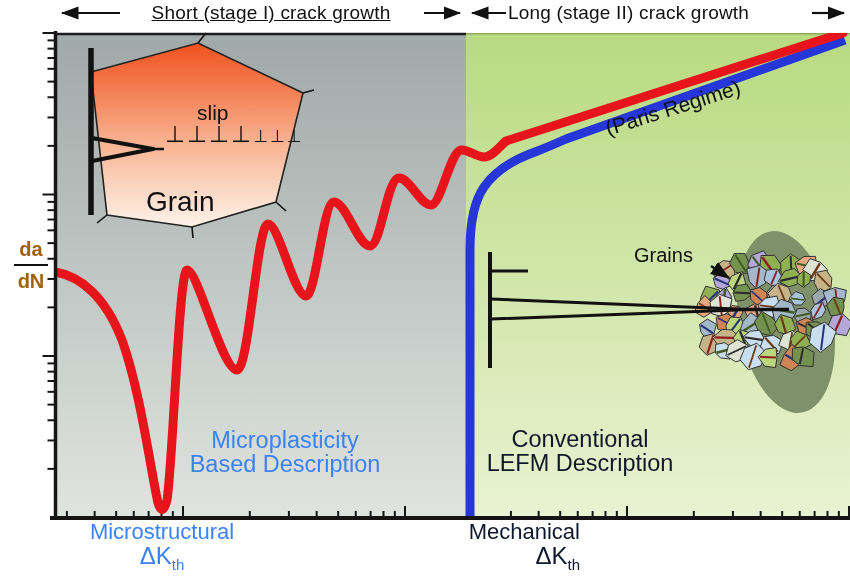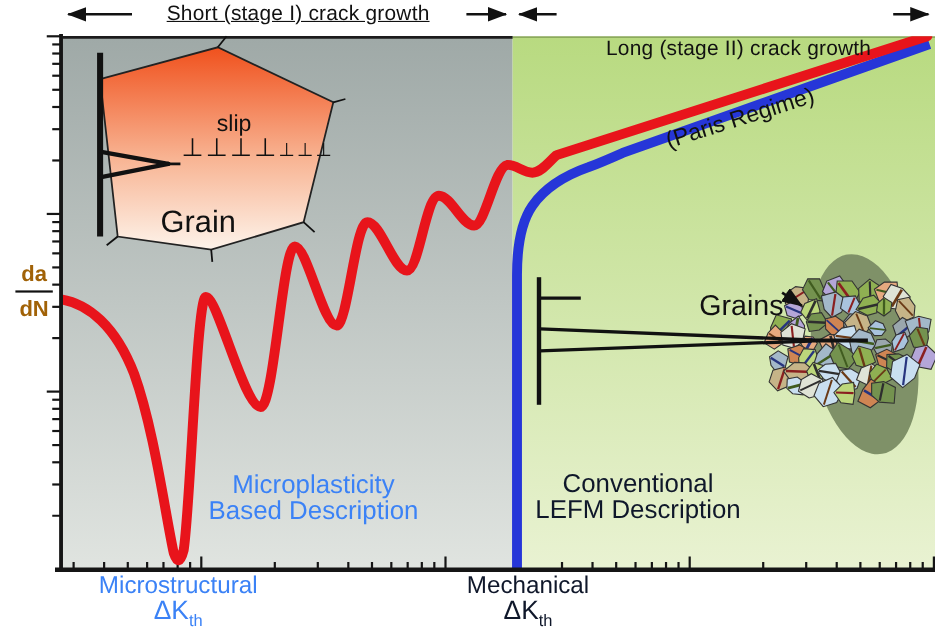--- a/index.html
+++ b/index.html
@@ -289,7 +289,7 @@
   </svg>
 
   <div class="lbl hdr" style="left:140px;top:2px;width:262px;text-align:center;text-decoration:underline;">Short (stage I) crack growth</div>
-  <div class="lbl hdr" style="left:530px;top:2px;width:262px;text-align:right;margin-top:32px;">Long (stage II) crack growth</div>
+  <div class="lbl hdr" style="left:508px;top:2px;width:262px;text-align:left;">Long (stage II) crack growth</div>
 
   <div id="frac">
     <span class="num">da</span><br>

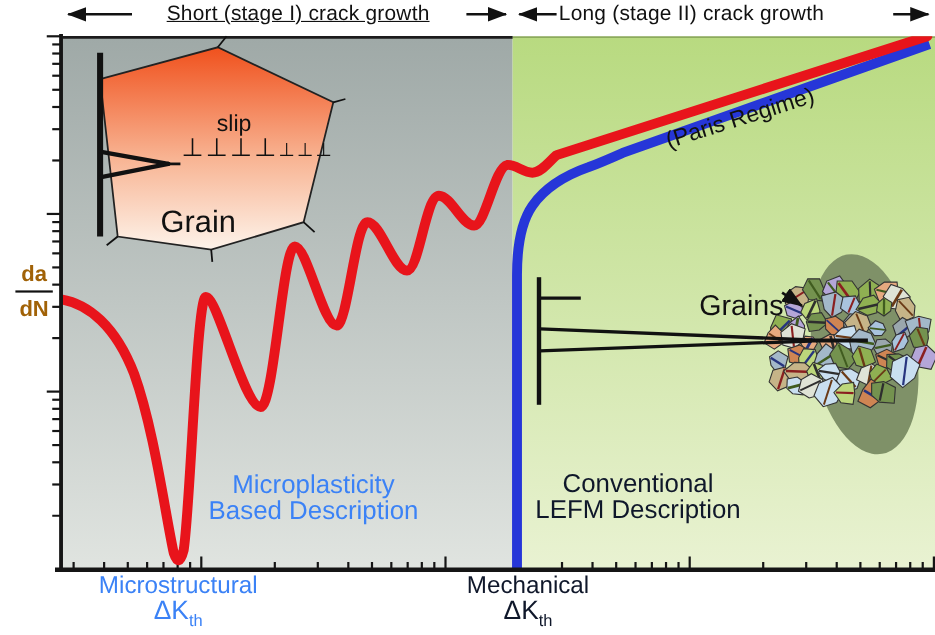--- a/index.html
+++ b/index.html
@@ -304,7 +304,7 @@
 
   <div class="lbl" id="paris" style="left:582px;top:96px;width:182px;text-align:center;">(Paris Regime)</div>
 
-  <div class="lbl" style="left:634px;top:262px;width:80px;text-align:center;font-size:26px;">Grains</div>
+  <div class="lbl" style="left:634px;top:244px;width:80px;font-size:20px;">Grains</div>
 
 
   <div class="lbl ctr desc red-t" style="left:163px;top:428px;width:244px;">

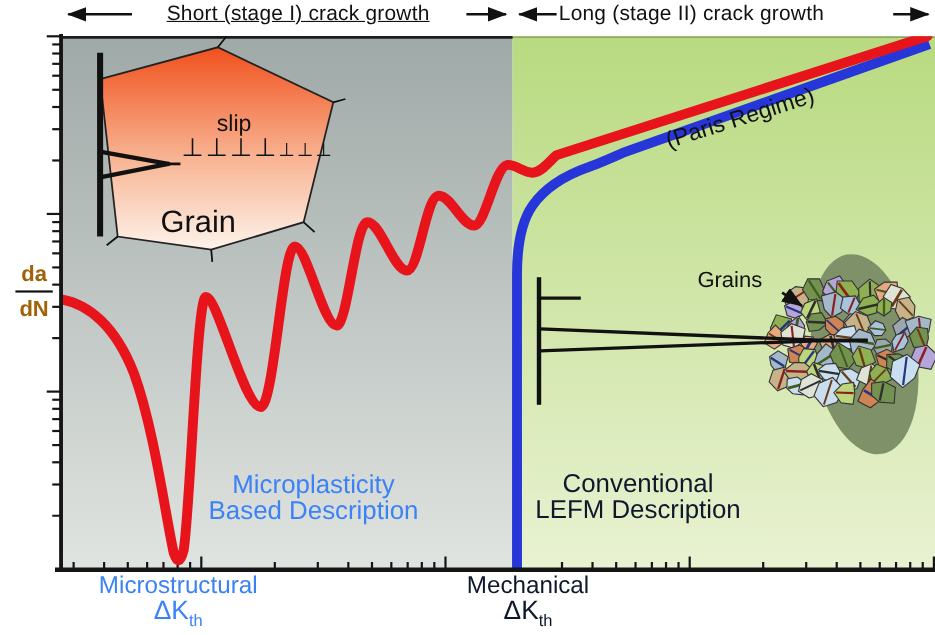--- a/index.html
+++ b/index.html
@@ -320,7 +320,7 @@
     <div>Microstructural</div>
     <div class="dk"><span>ΔK</span><sub>th</sub></div>
   </div>
-  <div class="lbl ctr axis-lab blue-t" style="left:380px;top:520px;width:200px;">
+  <div class="lbl ctr axis-lab blue-t" style="left:380px;top:520px;width:200px;text-align:right;">
     <div>Mechanical</div>
     <div class="dk"><span>ΔK</span><sub>th</sub></div>
   </div>

